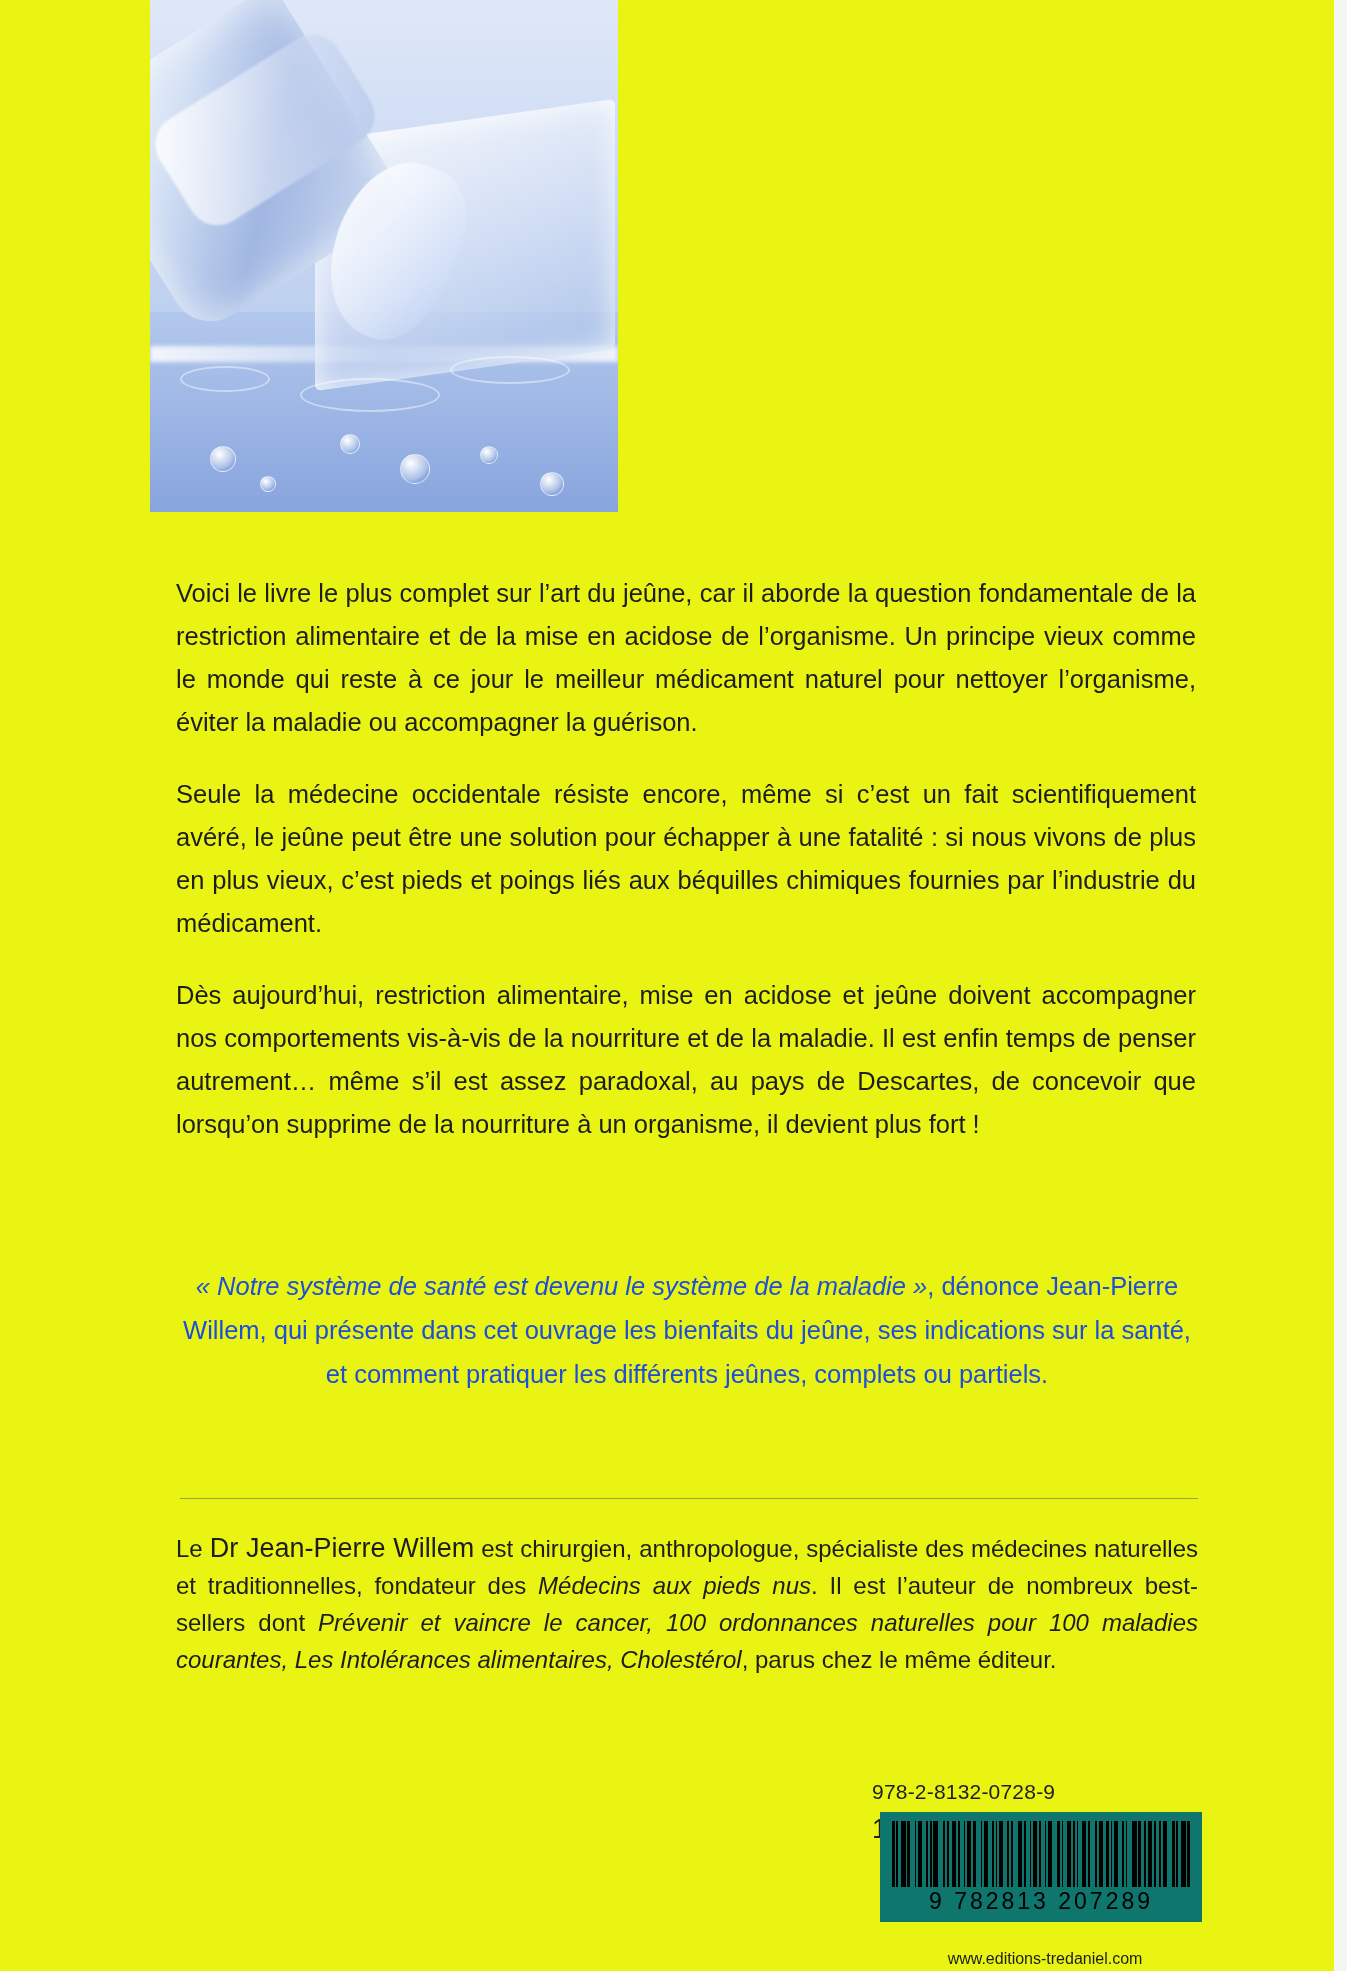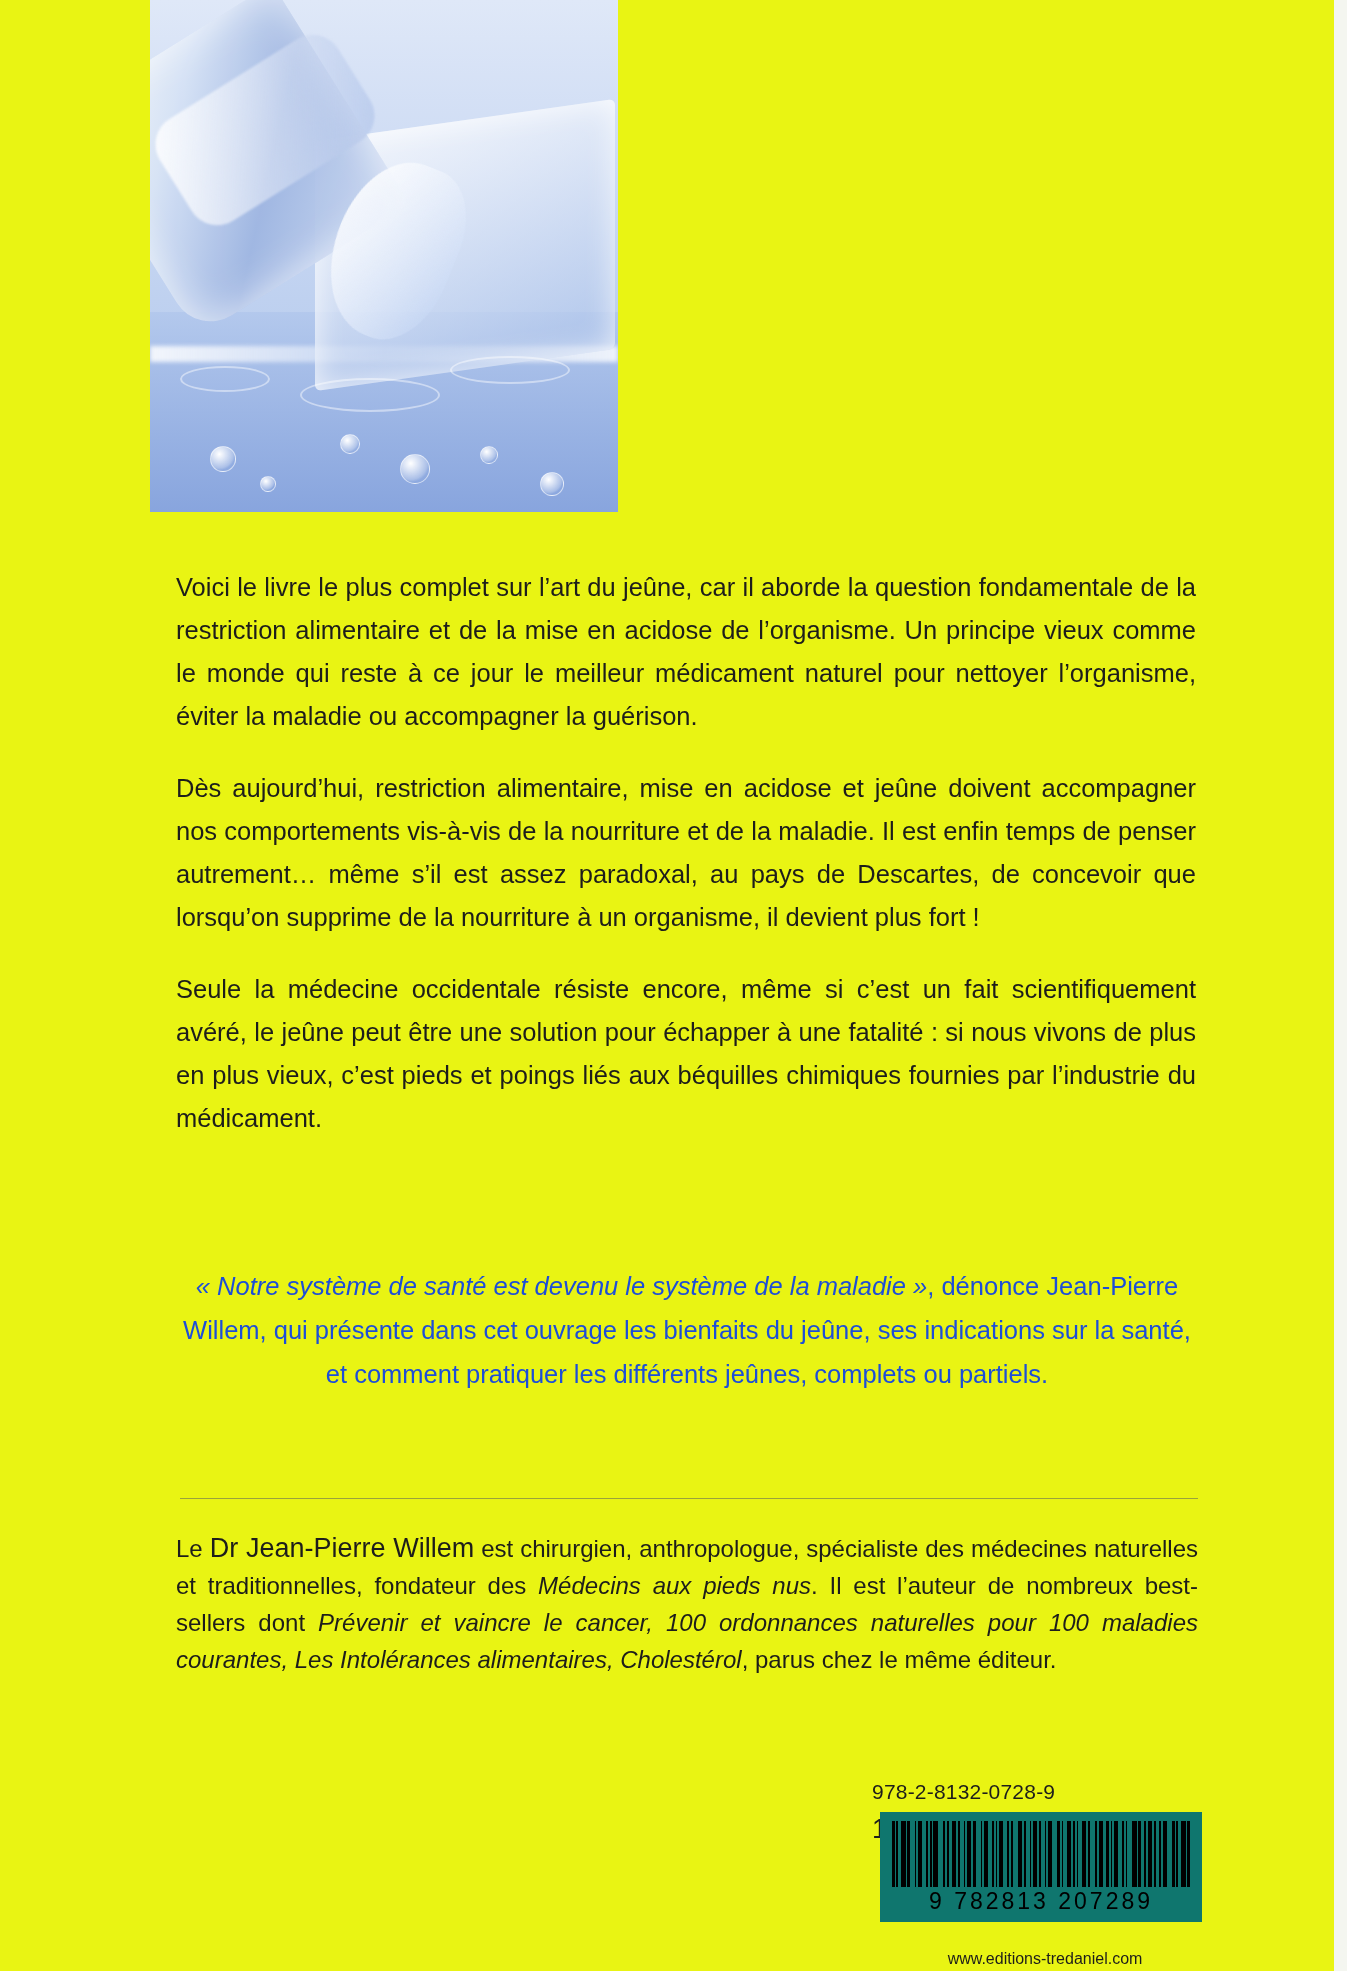--- a/index.html
+++ b/index.html
@@ -110,7 +110,7 @@
     text-align: justify;
     text-justify: inter-word;
   }
-  .body-text p { margin: 0 0 29px 0; }
+  .body-text p { margin: 6px 0 29px 0; }
   .body-text p:last-child { margin-bottom: 0; }
 
   .quote-block {

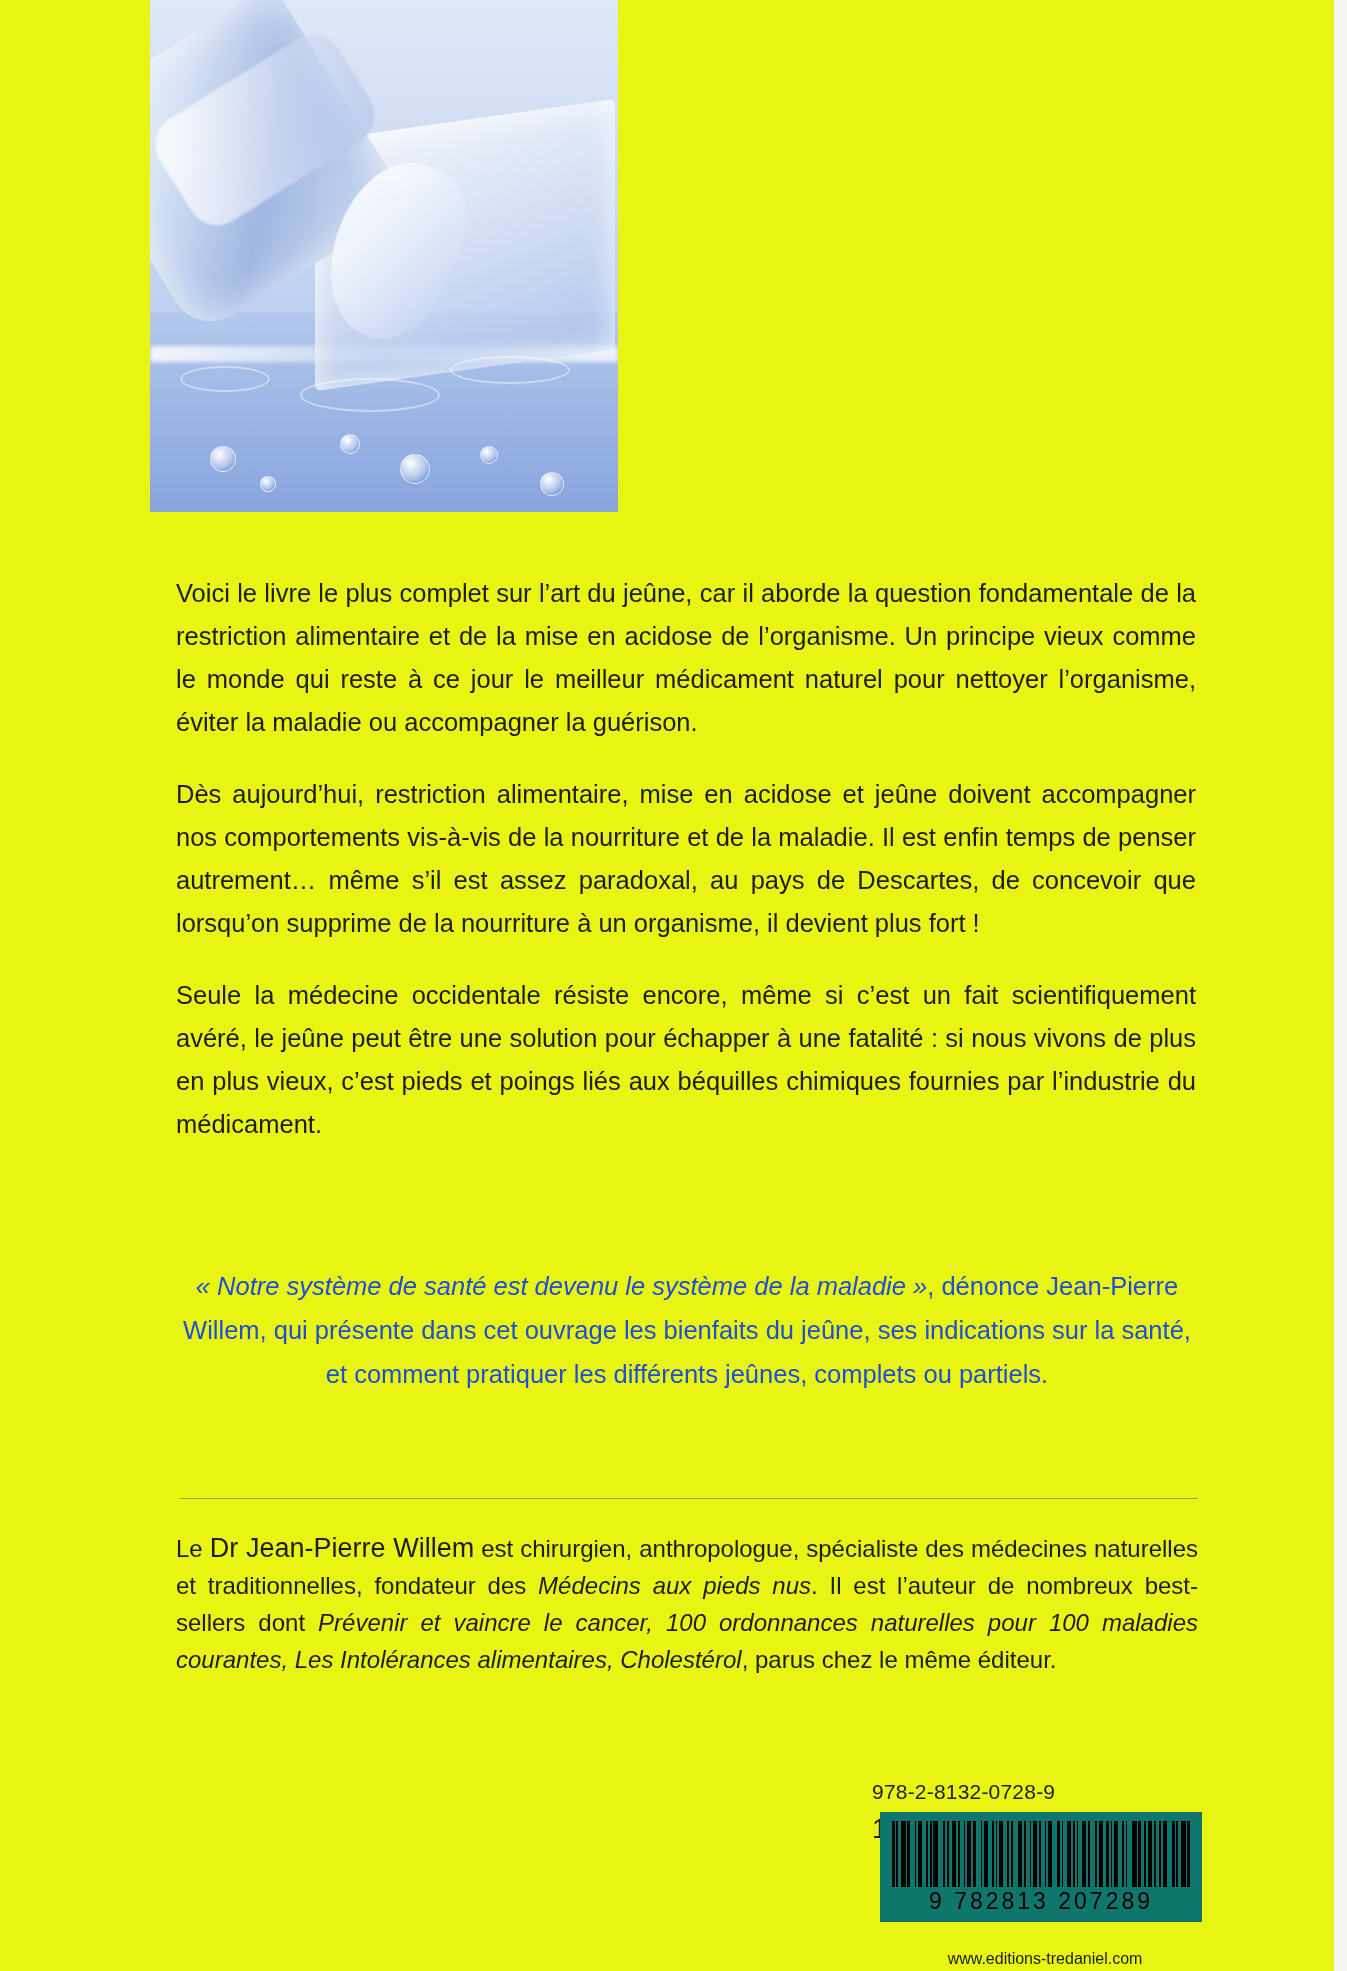--- a/index.html
+++ b/index.html
@@ -231,8 +231,8 @@
 
   <div class="body-text">
     <p>Voici le livre le plus complet sur l’art du jeûne, car il aborde la question fondamentale de la restriction alimentaire et de la mise en acidose de l’organisme. Un principe vieux comme le monde qui reste à ce jour le meilleur médicament naturel pour nettoyer l’organisme, éviter la maladie ou accompagner la guérison.</p>
+    <p>Seule la médecine occidentale résiste encore, même si c’est un fait scientifiquement avéré, le jeûne peut être une solution pour échapper à une fatalité : si nous vivons de plus en plus vieux, c’est pieds et poings liés aux béquilles chimiques fournies par l’industrie du médicament.</p>
     <p>Dès aujourd’hui, restriction alimentaire, mise en acidose et jeûne doivent accompagner nos comportements vis-à-vis de la nourriture et de la maladie. Il est enfin temps de penser autrement… même s’il est assez paradoxal, au pays de Descartes, de concevoir que lorsqu’on supprime de la nourriture à un organisme, il devient plus fort !</p>
-    <p>Seule la médecine occidentale résiste encore, même si c’est un fait scientifiquement avéré, le jeûne peut être une solution pour échapper à une fatalité : si nous vivons de plus en plus vieux, c’est pieds et poings liés aux béquilles chimiques fournies par l’industrie du médicament.</p>
   </div>
 
   <div class="quote-block">

